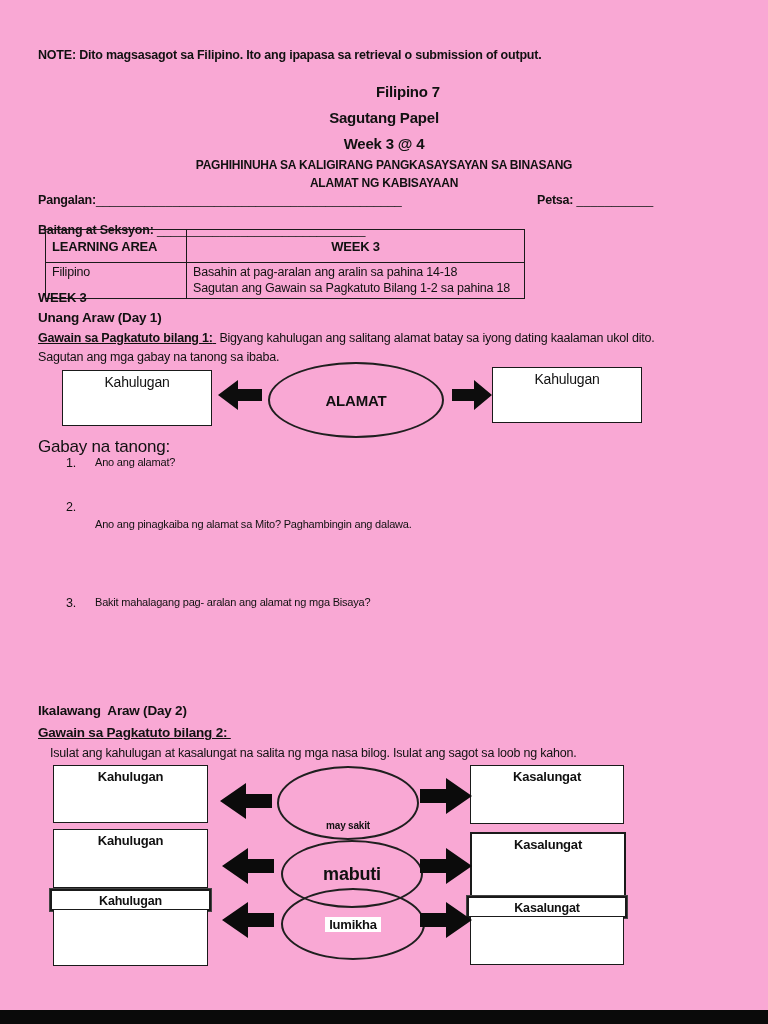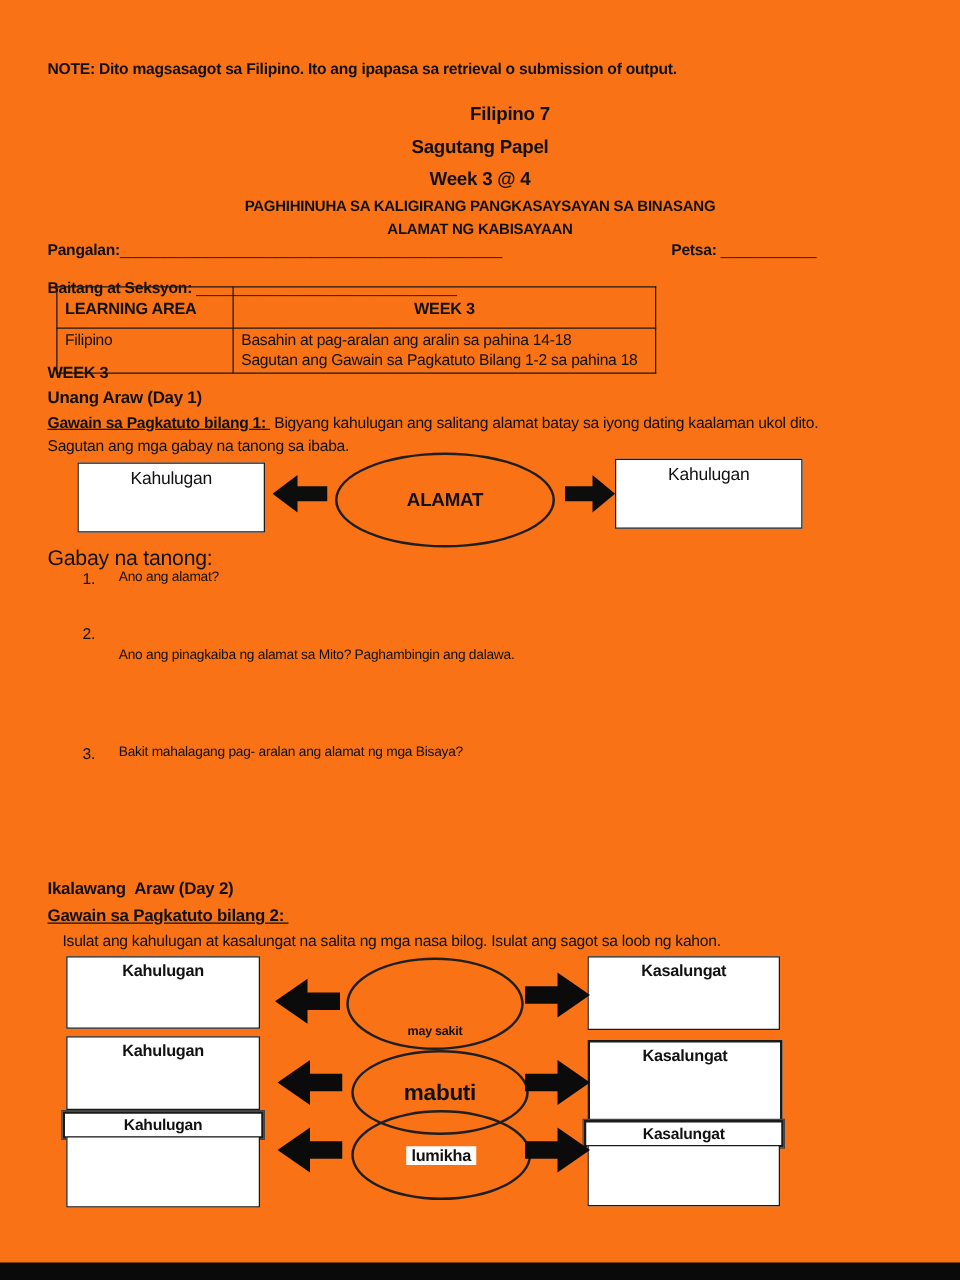--- a/index.html
+++ b/index.html
@@ -3,7 +3,7 @@
 <meta charset="utf-8">
 <style>
   html,body{margin:0;padding:0;background:#ffffff;}
-  .page{position:relative;width:768px;height:1024px;background:#f97316;overflow:hidden;
+  .page{position:relative;width:768px;height:1024px;background:#f9a8d4;overflow:hidden;
         font-family:"Liberation Sans","DejaVu Sans",sans-serif;color:#111;letter-spacing:-0.2px;}
   .abs{position:absolute;}
   .b{font-weight:bold;}

